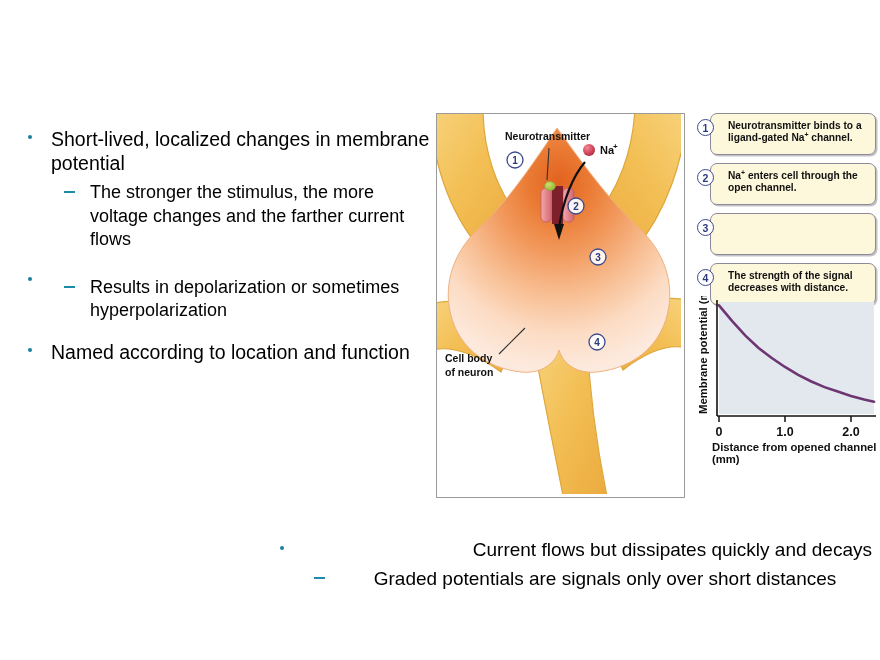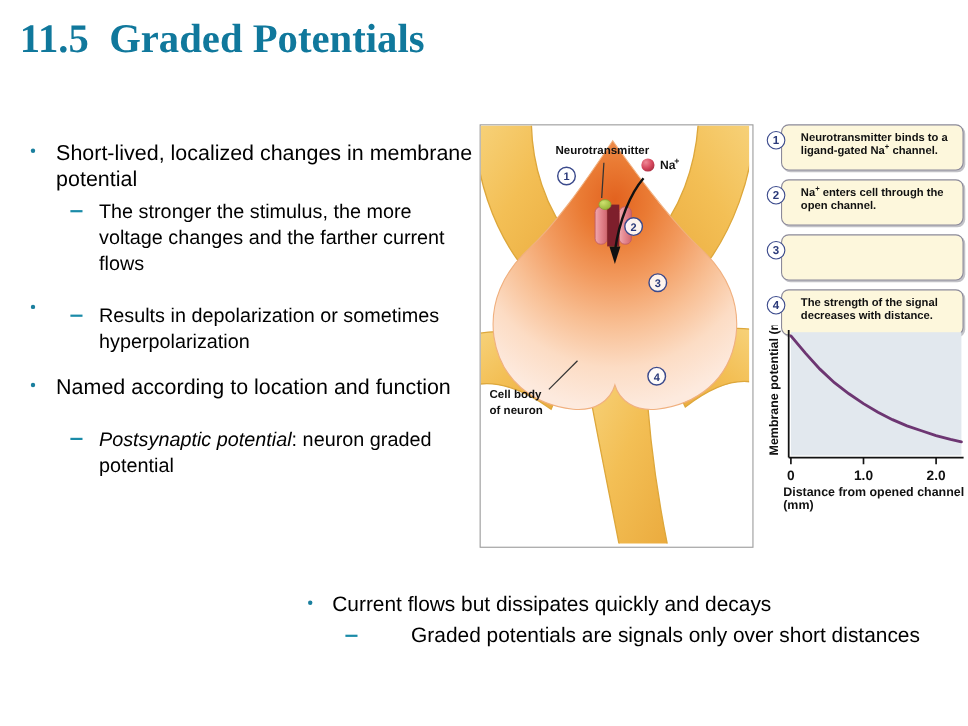--- a/index.html
+++ b/index.html
@@ -86,7 +86,6 @@
 
 <div class="slide">
 
-  <div class="title">11.5  Graded Potentials</div>
 
   <div class="textcol">
 

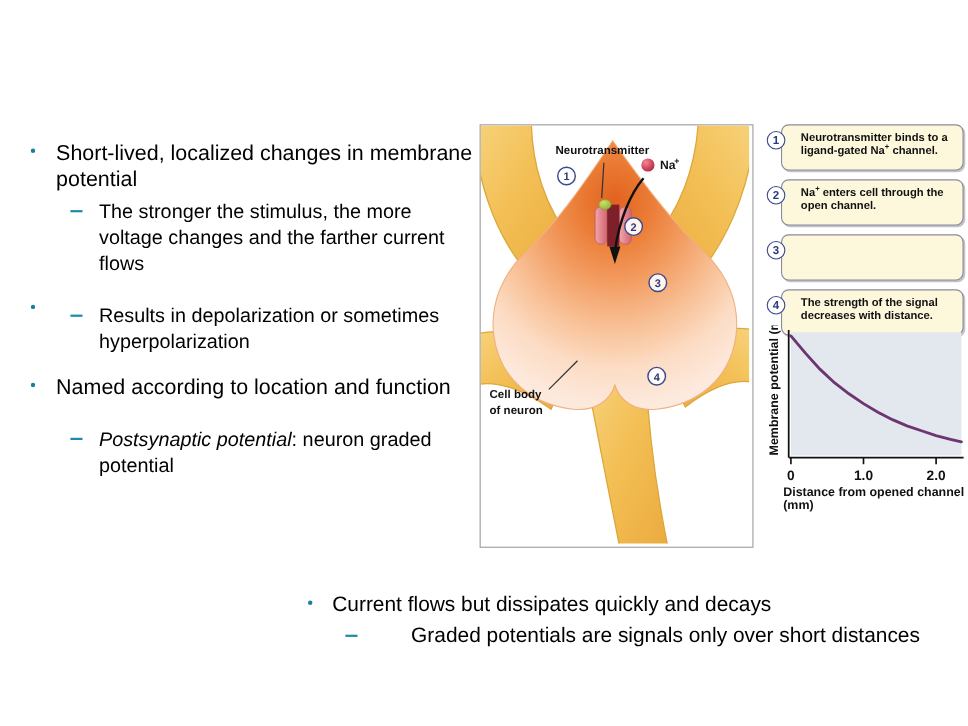--- a/index.html
+++ b/index.html
@@ -122,10 +122,6 @@
 
     <div class="gap-s"></div>
 
-    <div class="b2">
-      <span class="dash"></span>
-      <em>Postsynaptic potential</em><span>: neuron graded potential</span>
-    </div>
 
   </div>
 

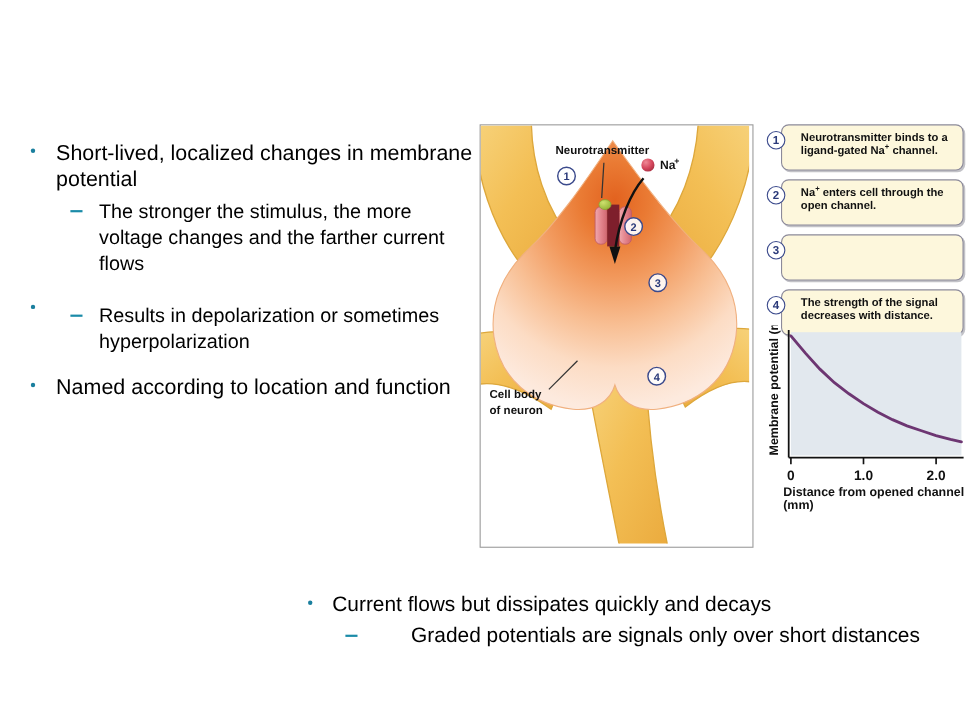--- a/index.html
+++ b/index.html
@@ -38,7 +38,7 @@
 
   
   .bottomcol{position:absolute;left:272px;top:538px;width:600px;}
-  .bb1{position:relative;padding-left:30px;font-size:19px;line-height:24px;color:#000;}
+  .bb1{position:relative;padding-left:30px;font-size:19px;line-height:24px;color:#000;text-align:right;}
   .bb1 .dot{position:absolute;left:8px;top:8px;width:4px;height:4px;border-radius:50%;
       background:#1a7f9e;}
   .bb2{position:relative;padding-left:66px;font-size:19px;line-height:24px;color:#000;margin-top:5px;text-align:center;}

